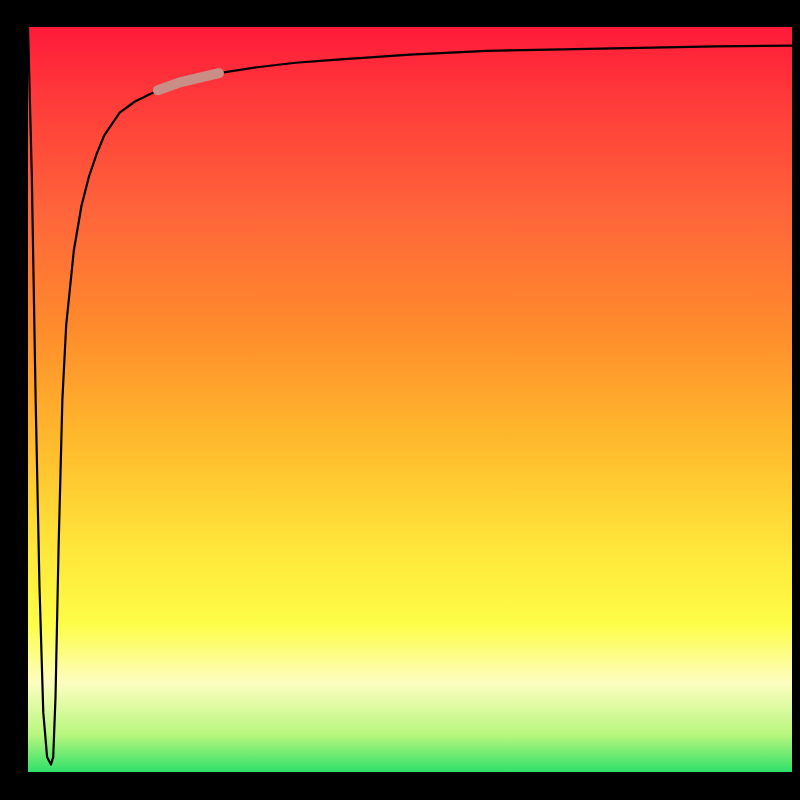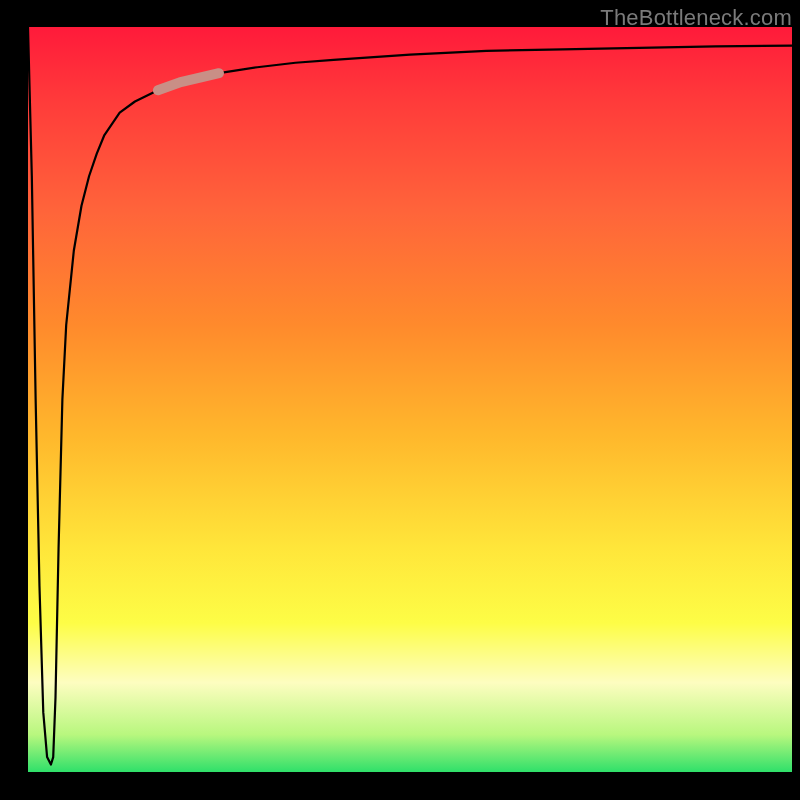--- a/index.html
+++ b/index.html
@@ -65,7 +65,6 @@
     <path id="highlight-path" fill="none" stroke="#c98f86" stroke-width="10" stroke-linecap="round" d="M129.88 63.32 L152.80 55.13 L191.00 46.19"></path>
   </svg>
 
-  <div class="watermark">TheBottleneck.com</div>
 </div>
 
 </body></html>

